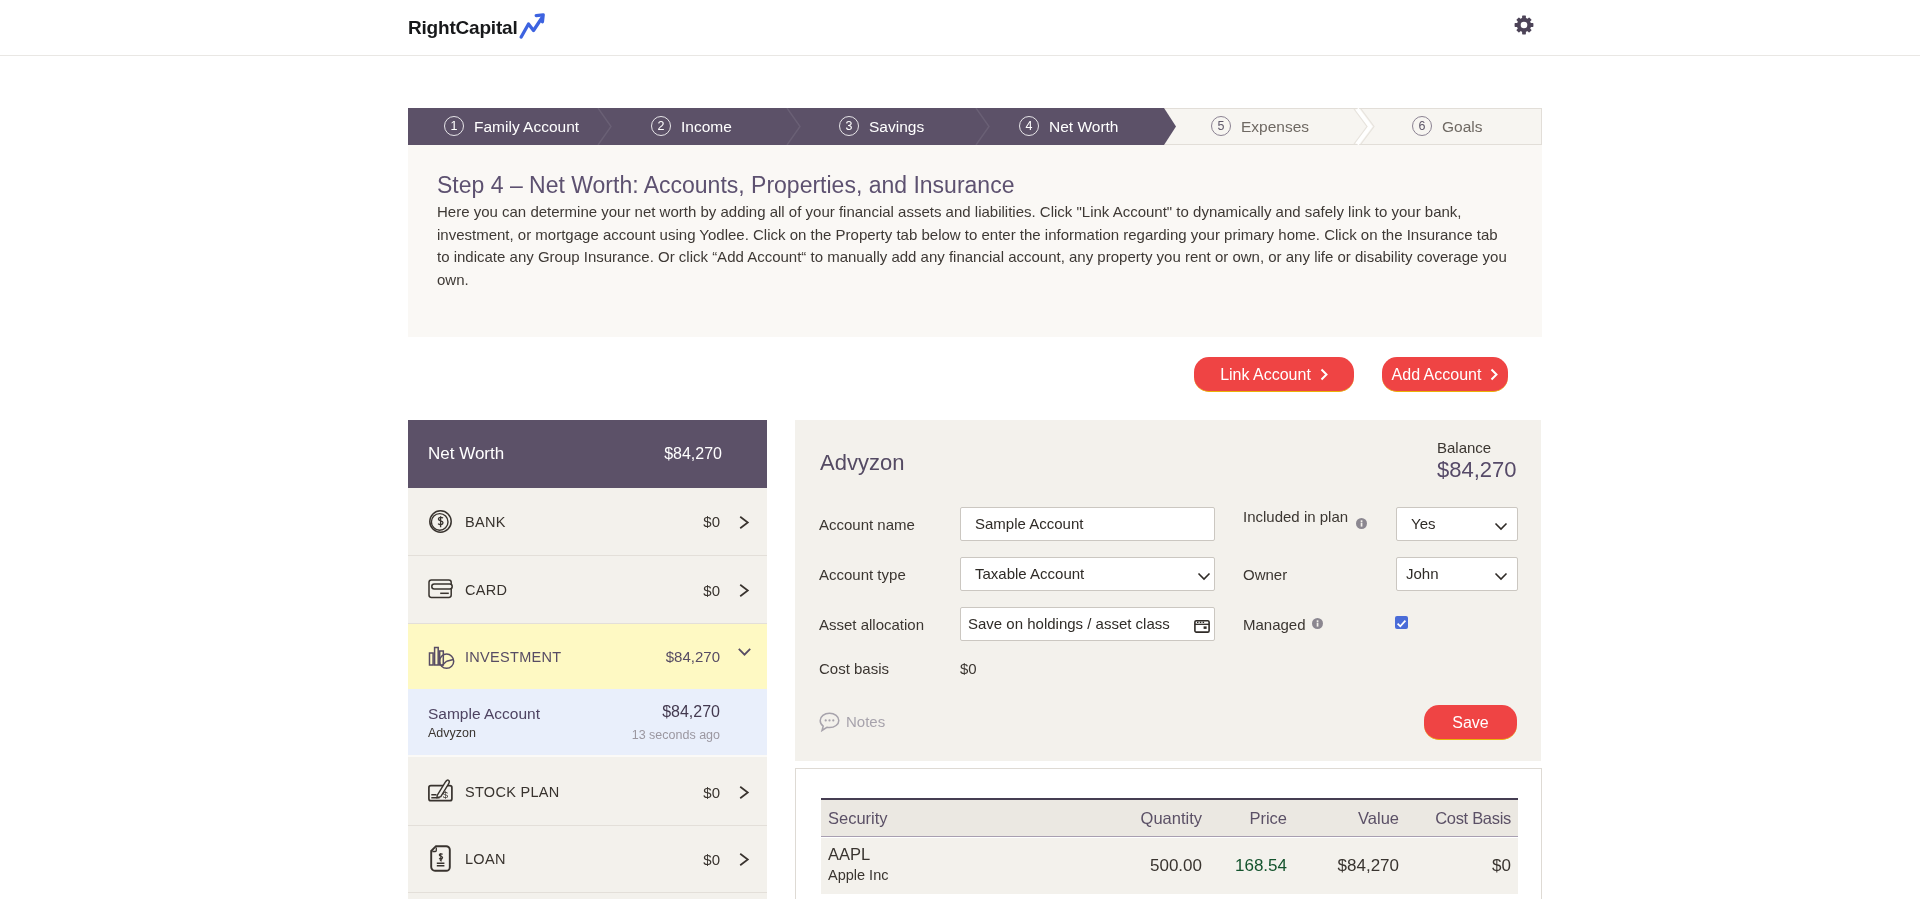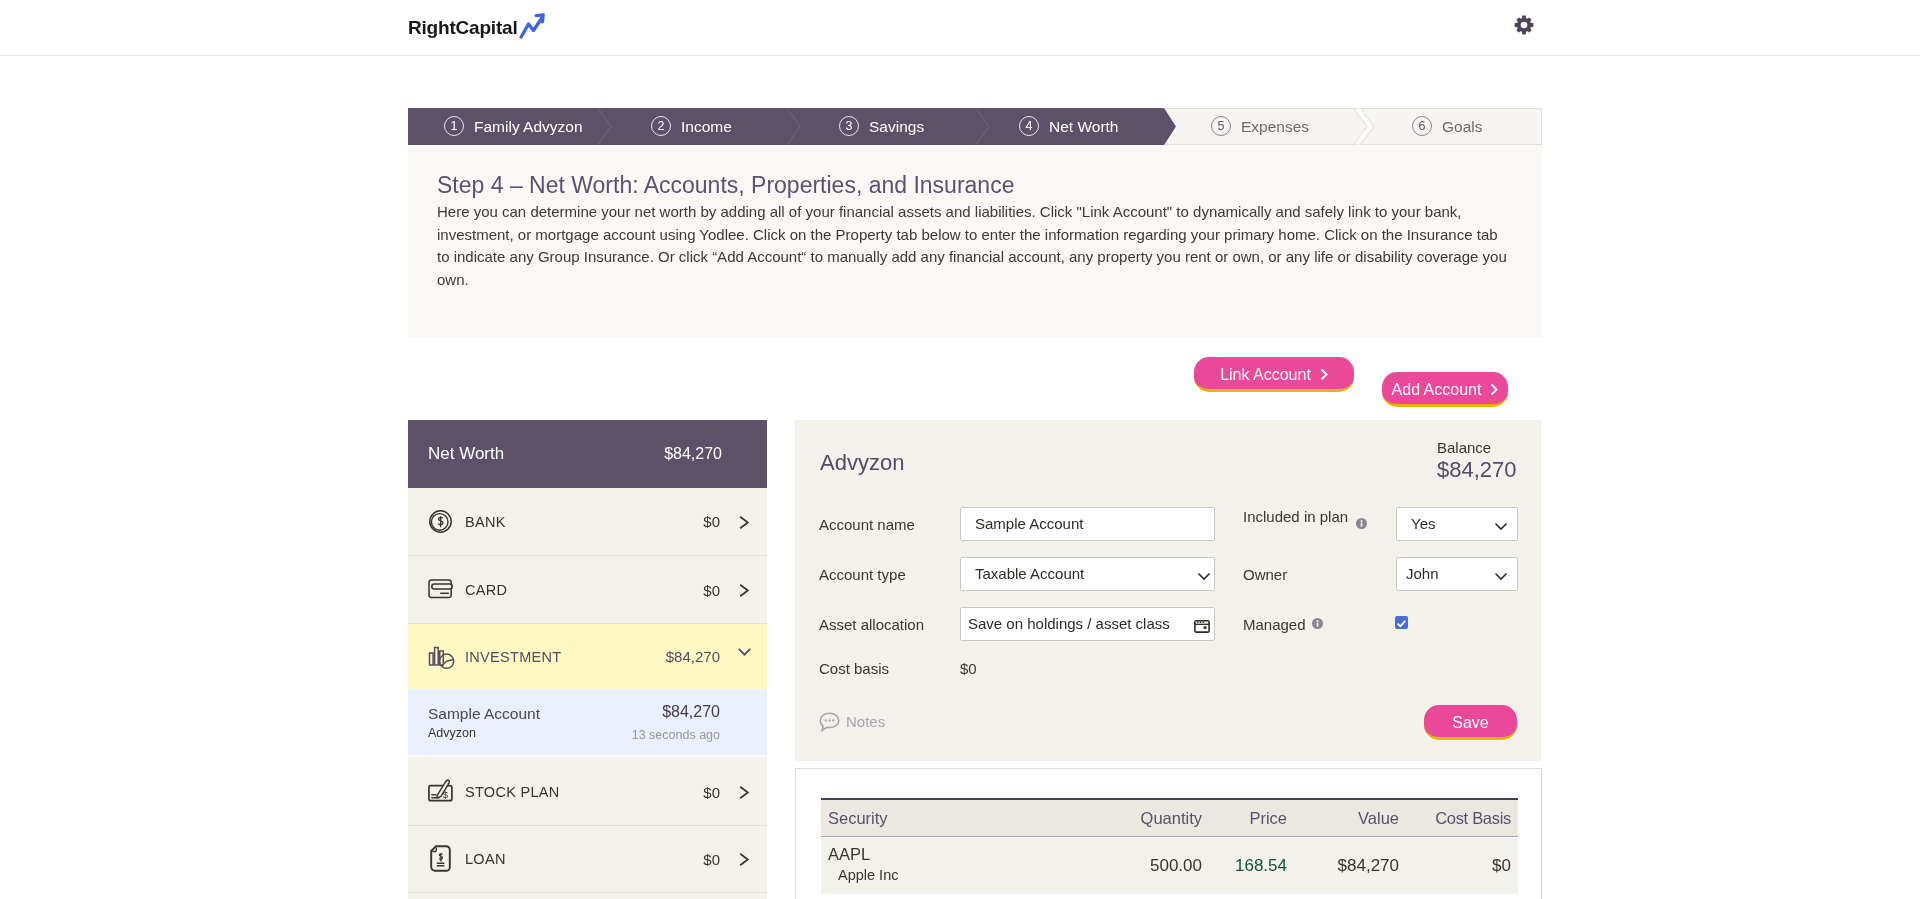--- a/index.html
+++ b/index.html
@@ -80,7 +80,7 @@
     <polyline points="568,0 581,18.5 568,37" fill="none" stroke="#6a6075" stroke-width="1.4"></polyline>
   </svg>
   <div class="stepCircle circDark" style="left:36px;">1</div>
-  <div class="stepLabelDark" style="left:66px;">Family Advyzon</div>
+  <div class="stepLabelDark" style="left:66px;">Family Account</div>
   <div class="stepCircle circDark" style="left:243px;">2</div>
   <div class="stepLabelDark" style="left:273px;">Income</div>
   <div class="stepCircle circDark" style="left:431px;">3</div>

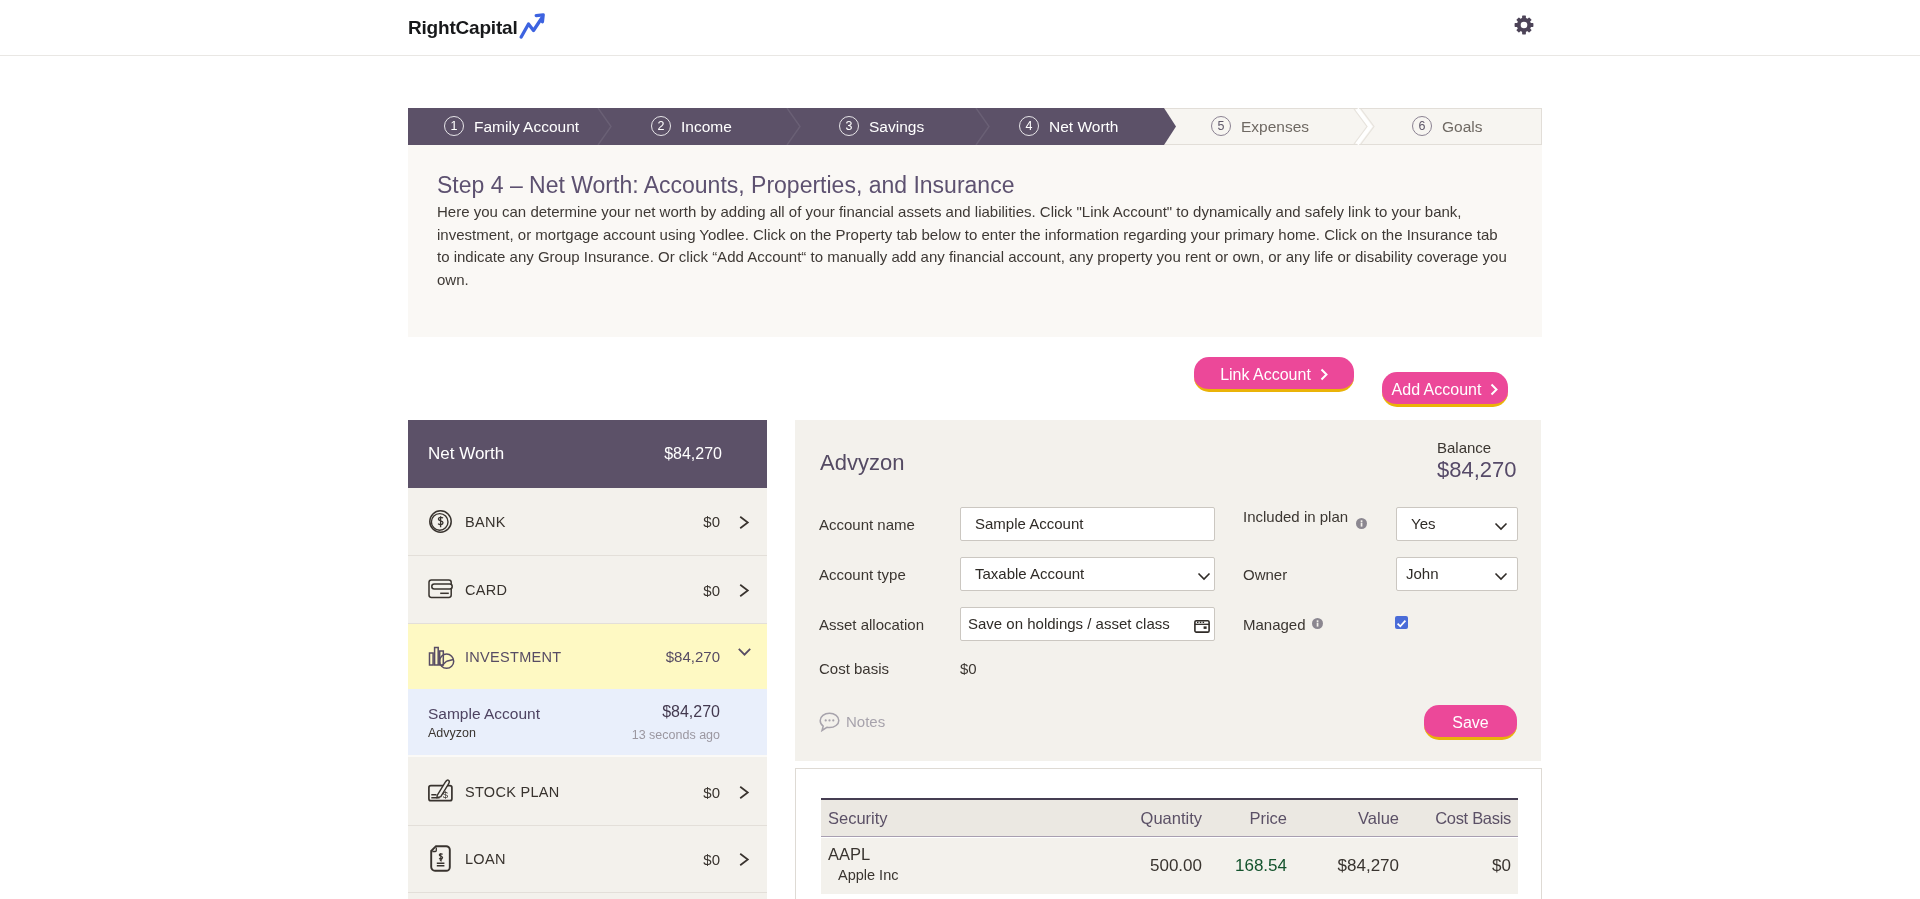--- a/index.html
+++ b/index.html
@@ -21,7 +21,7 @@
 #descH { position:absolute; left:29px; top:27px; font-size:23px; color:#5d5170; letter-spacing:0px;text-align:right; }
 #descP { position:absolute; left:29px; top:56px; width:1090px; font-size:15px; line-height:22.5px; color:#3e3935; }
 
-.btn { position:absolute; height:35px; background:#ec4899; border-radius:15px; color:#fff; font-size:16px; text-align:center; line-height:35px; border-bottom:3px solid #eab308; }
+.btn { position:absolute; height:35px; background:#ef4444; border-radius:15px; color:#fff; font-size:16px; text-align:center; line-height:35px; border-bottom:1px solid #eab308; }
 .btn svg { position:relative; top:1px; margin-left:9px; }
 
 #side { position:absolute; left:408px; top:420px; width:359px; height:479px; background:#f3f1ec; }

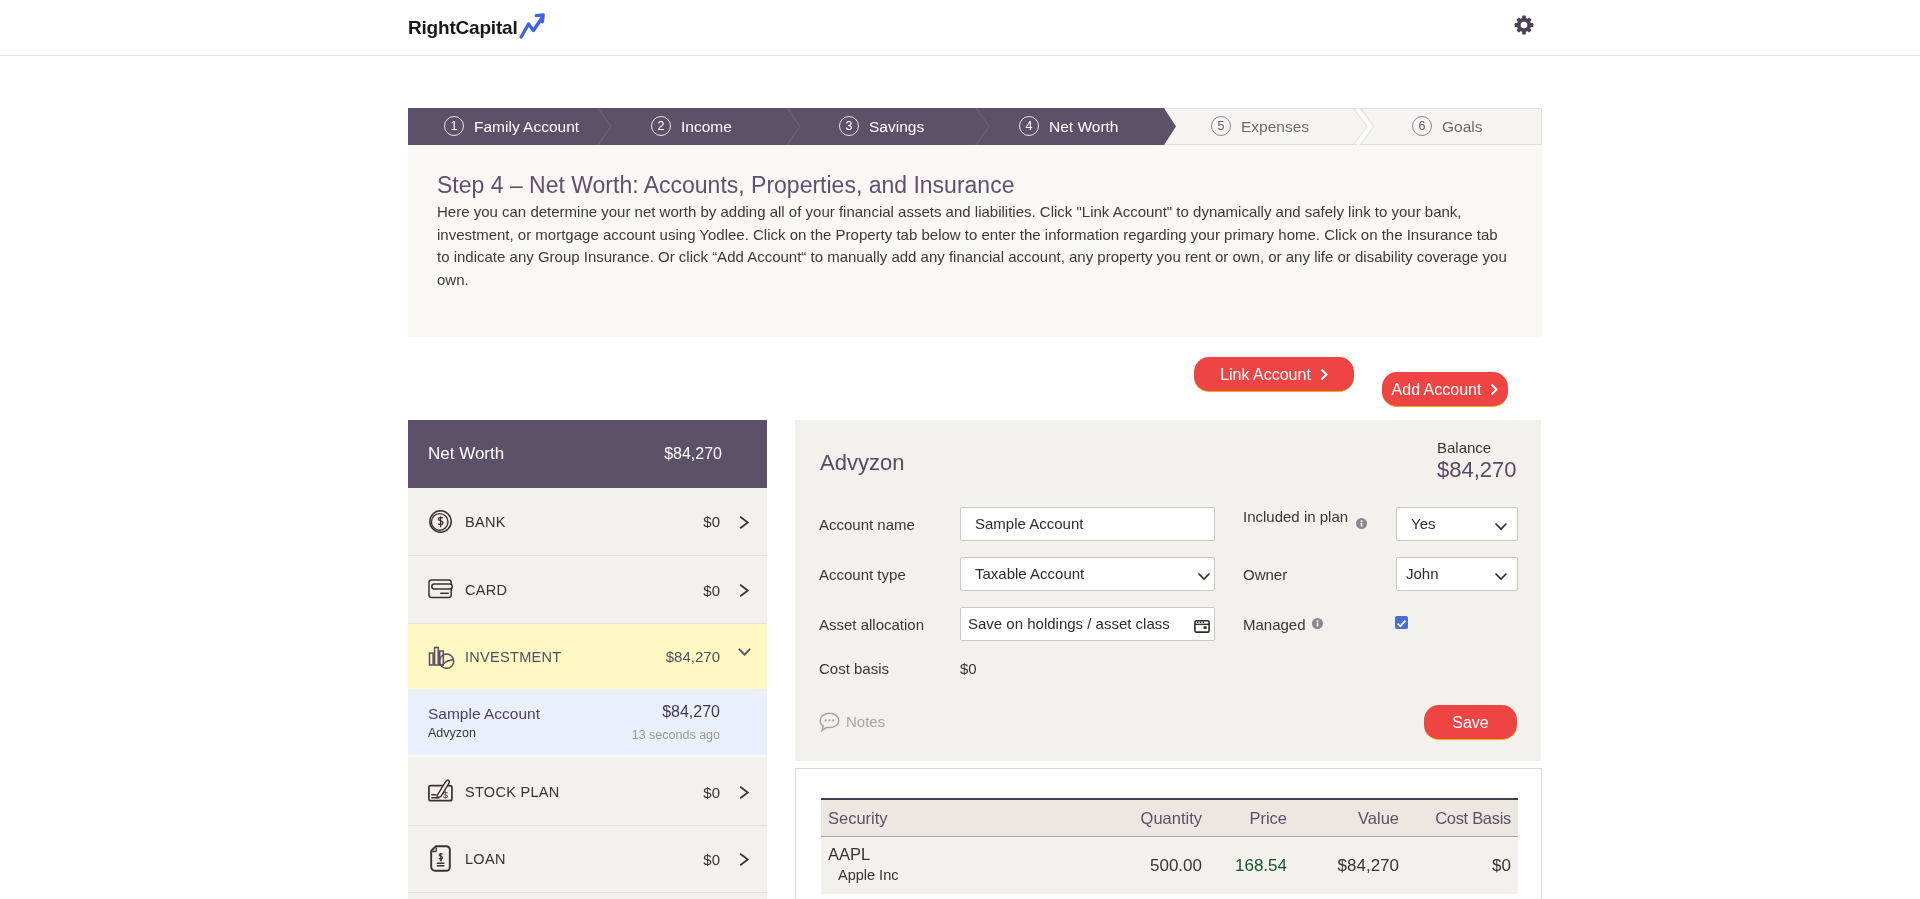--- a/index.html
+++ b/index.html
@@ -101,7 +101,7 @@
 <div class="btn" style="left:1194px; top:357px; width:160px;">Link Account<svg width="8" height="13" viewBox="0 0 8 13">
       <polyline points="1.5,1.5 6.5,6.5 1.5,11.5" fill="none" stroke="#fff" stroke-width="2"></polyline>
     </svg></div>
-<div class="btn" style="left:1382px; top:372px; width:126px;">Add Account<svg width="8" height="13" viewBox="0 0 8 13">
+<div class="btn" style="left:1382px; top:357px; width:126px;">Add Account<svg width="8" height="13" viewBox="0 0 8 13">
       <polyline points="1.5,1.5 6.5,6.5 1.5,11.5" fill="none" stroke="#fff" stroke-width="2"></polyline>
     </svg></div>
 

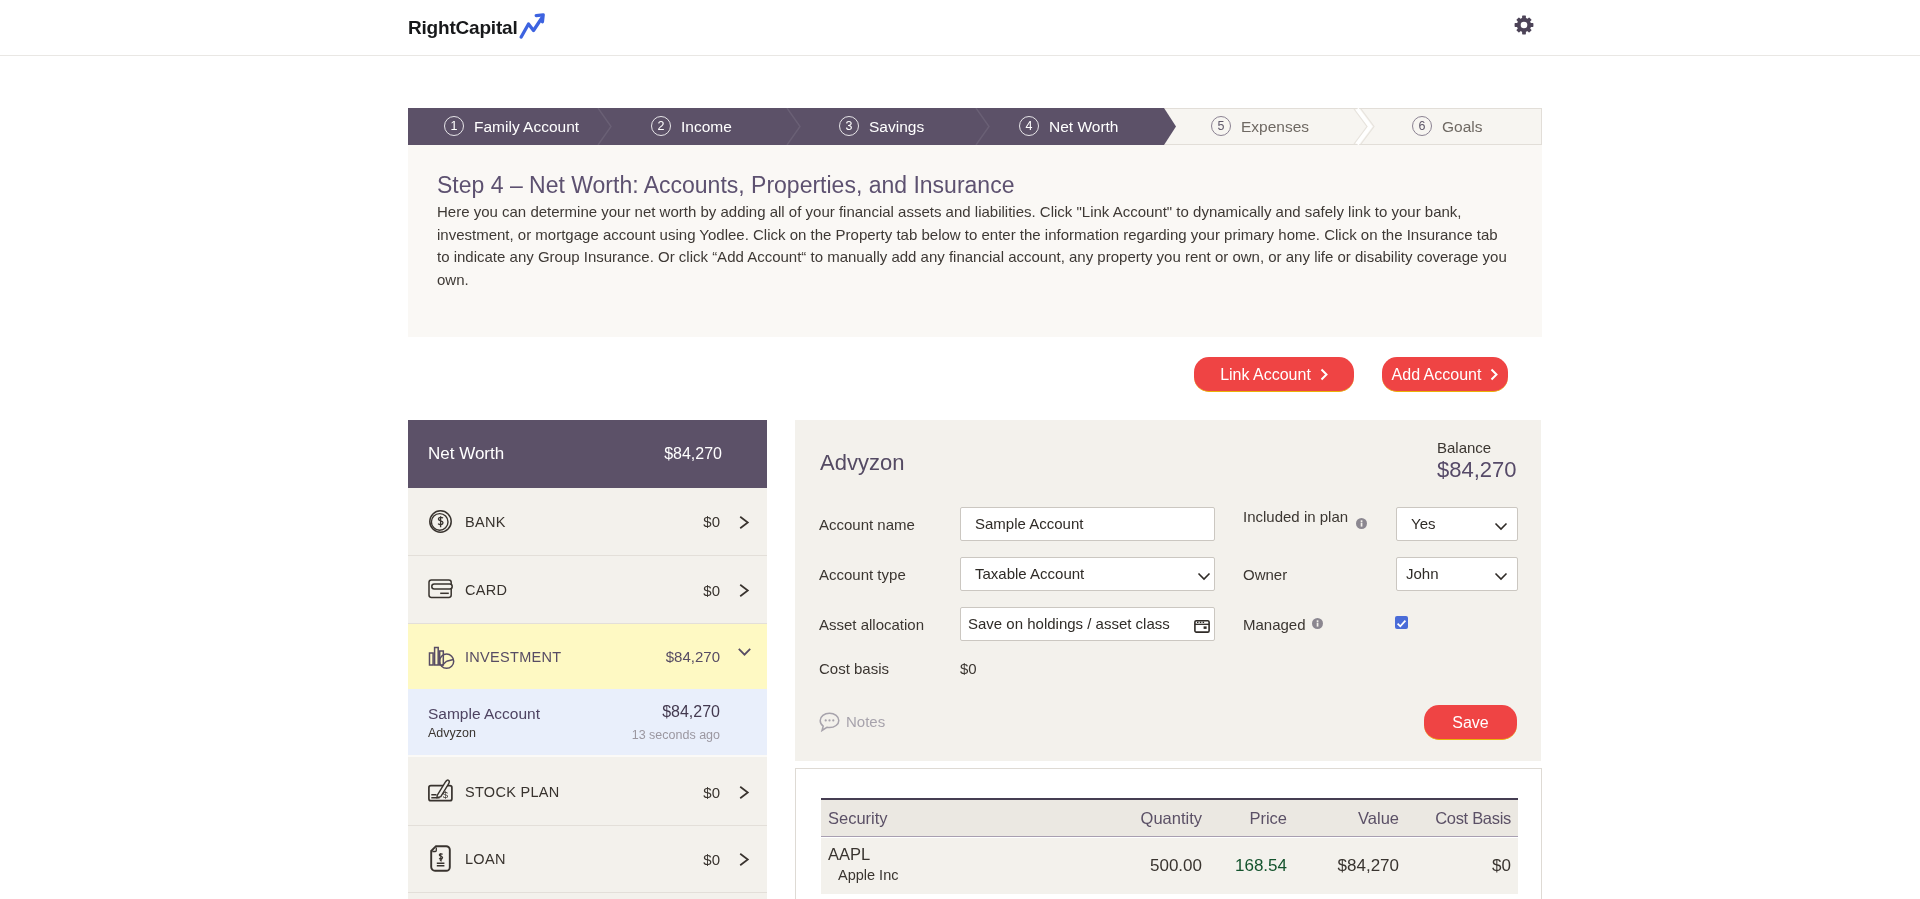--- a/index.html
+++ b/index.html
@@ -271,7 +271,7 @@
   <div style="position:absolute; left:615px; top:40px; width:100px; text-align:right; font-size:16.5px; letter-spacing:-0.3px; color:#5b5066;">Cost Basis</div>
   <div style="position:absolute; left:25px; top:69px; width:697px; height:56px; background:#f3f1ec;"></div>
   <div style="position:absolute; left:32px; top:76px; font-size:16.5px; color:#39342f;">AAPL</div>
-  <div style="position:absolute; left:32px; top:98px; font-size:14.5px; color:#39342f;margin-left:10px;">Apple Inc</div>
+  <div style="position:absolute; left:32px; top:98px; font-size:14.5px; color:#39342f;">Apple Inc</div>
   <div style="position:absolute; left:256px; top:87px; width:150px; text-align:right; font-size:17px; color:#39342f;">500.00</div>
   <div style="position:absolute; left:411px; top:87px; width:80px; text-align:right; font-size:17px; color:#14532d;">168.54</div>
   <div style="position:absolute; left:503px; top:87px; width:100px; text-align:right; font-size:17px; color:#39342f;">$84,270</div>

